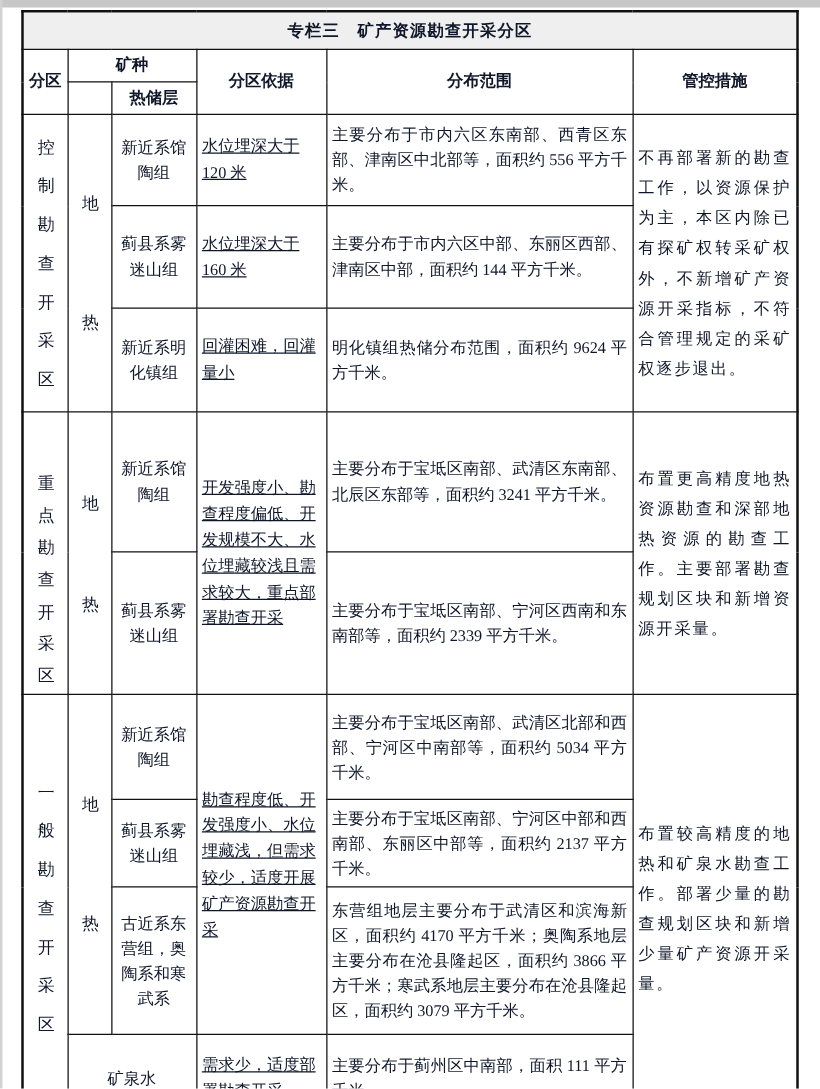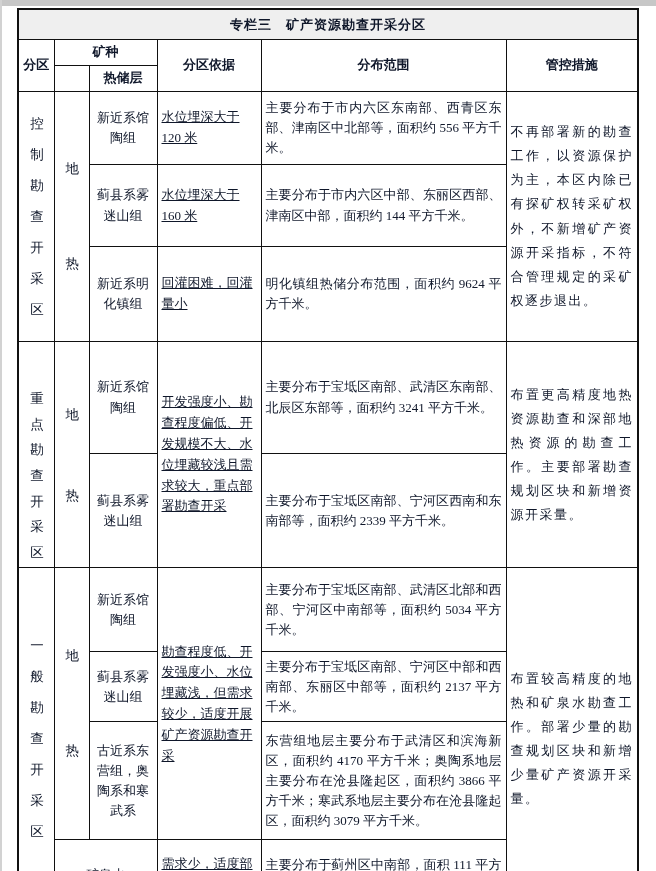--- a/index.html
+++ b/index.html
@@ -84,7 +84,7 @@
       <td class="basis-cell">水位埋深大于 160 米</td>
       <td class="range-cell">主要分布于市内六区中部、东丽区西部、津南区中部，面积约 144 平方千米。</td>
     </tr>
-    <tr style="height:95px">
+    <tr style="height:83px">
       <td class="reservoir-cell">新近系明化镇组</td>
       <td class="basis-cell">回灌困难，回灌量小</td>
       <td class="range-cell">明化镇组热储分布范围，面积约 9624 平方千米。</td>

